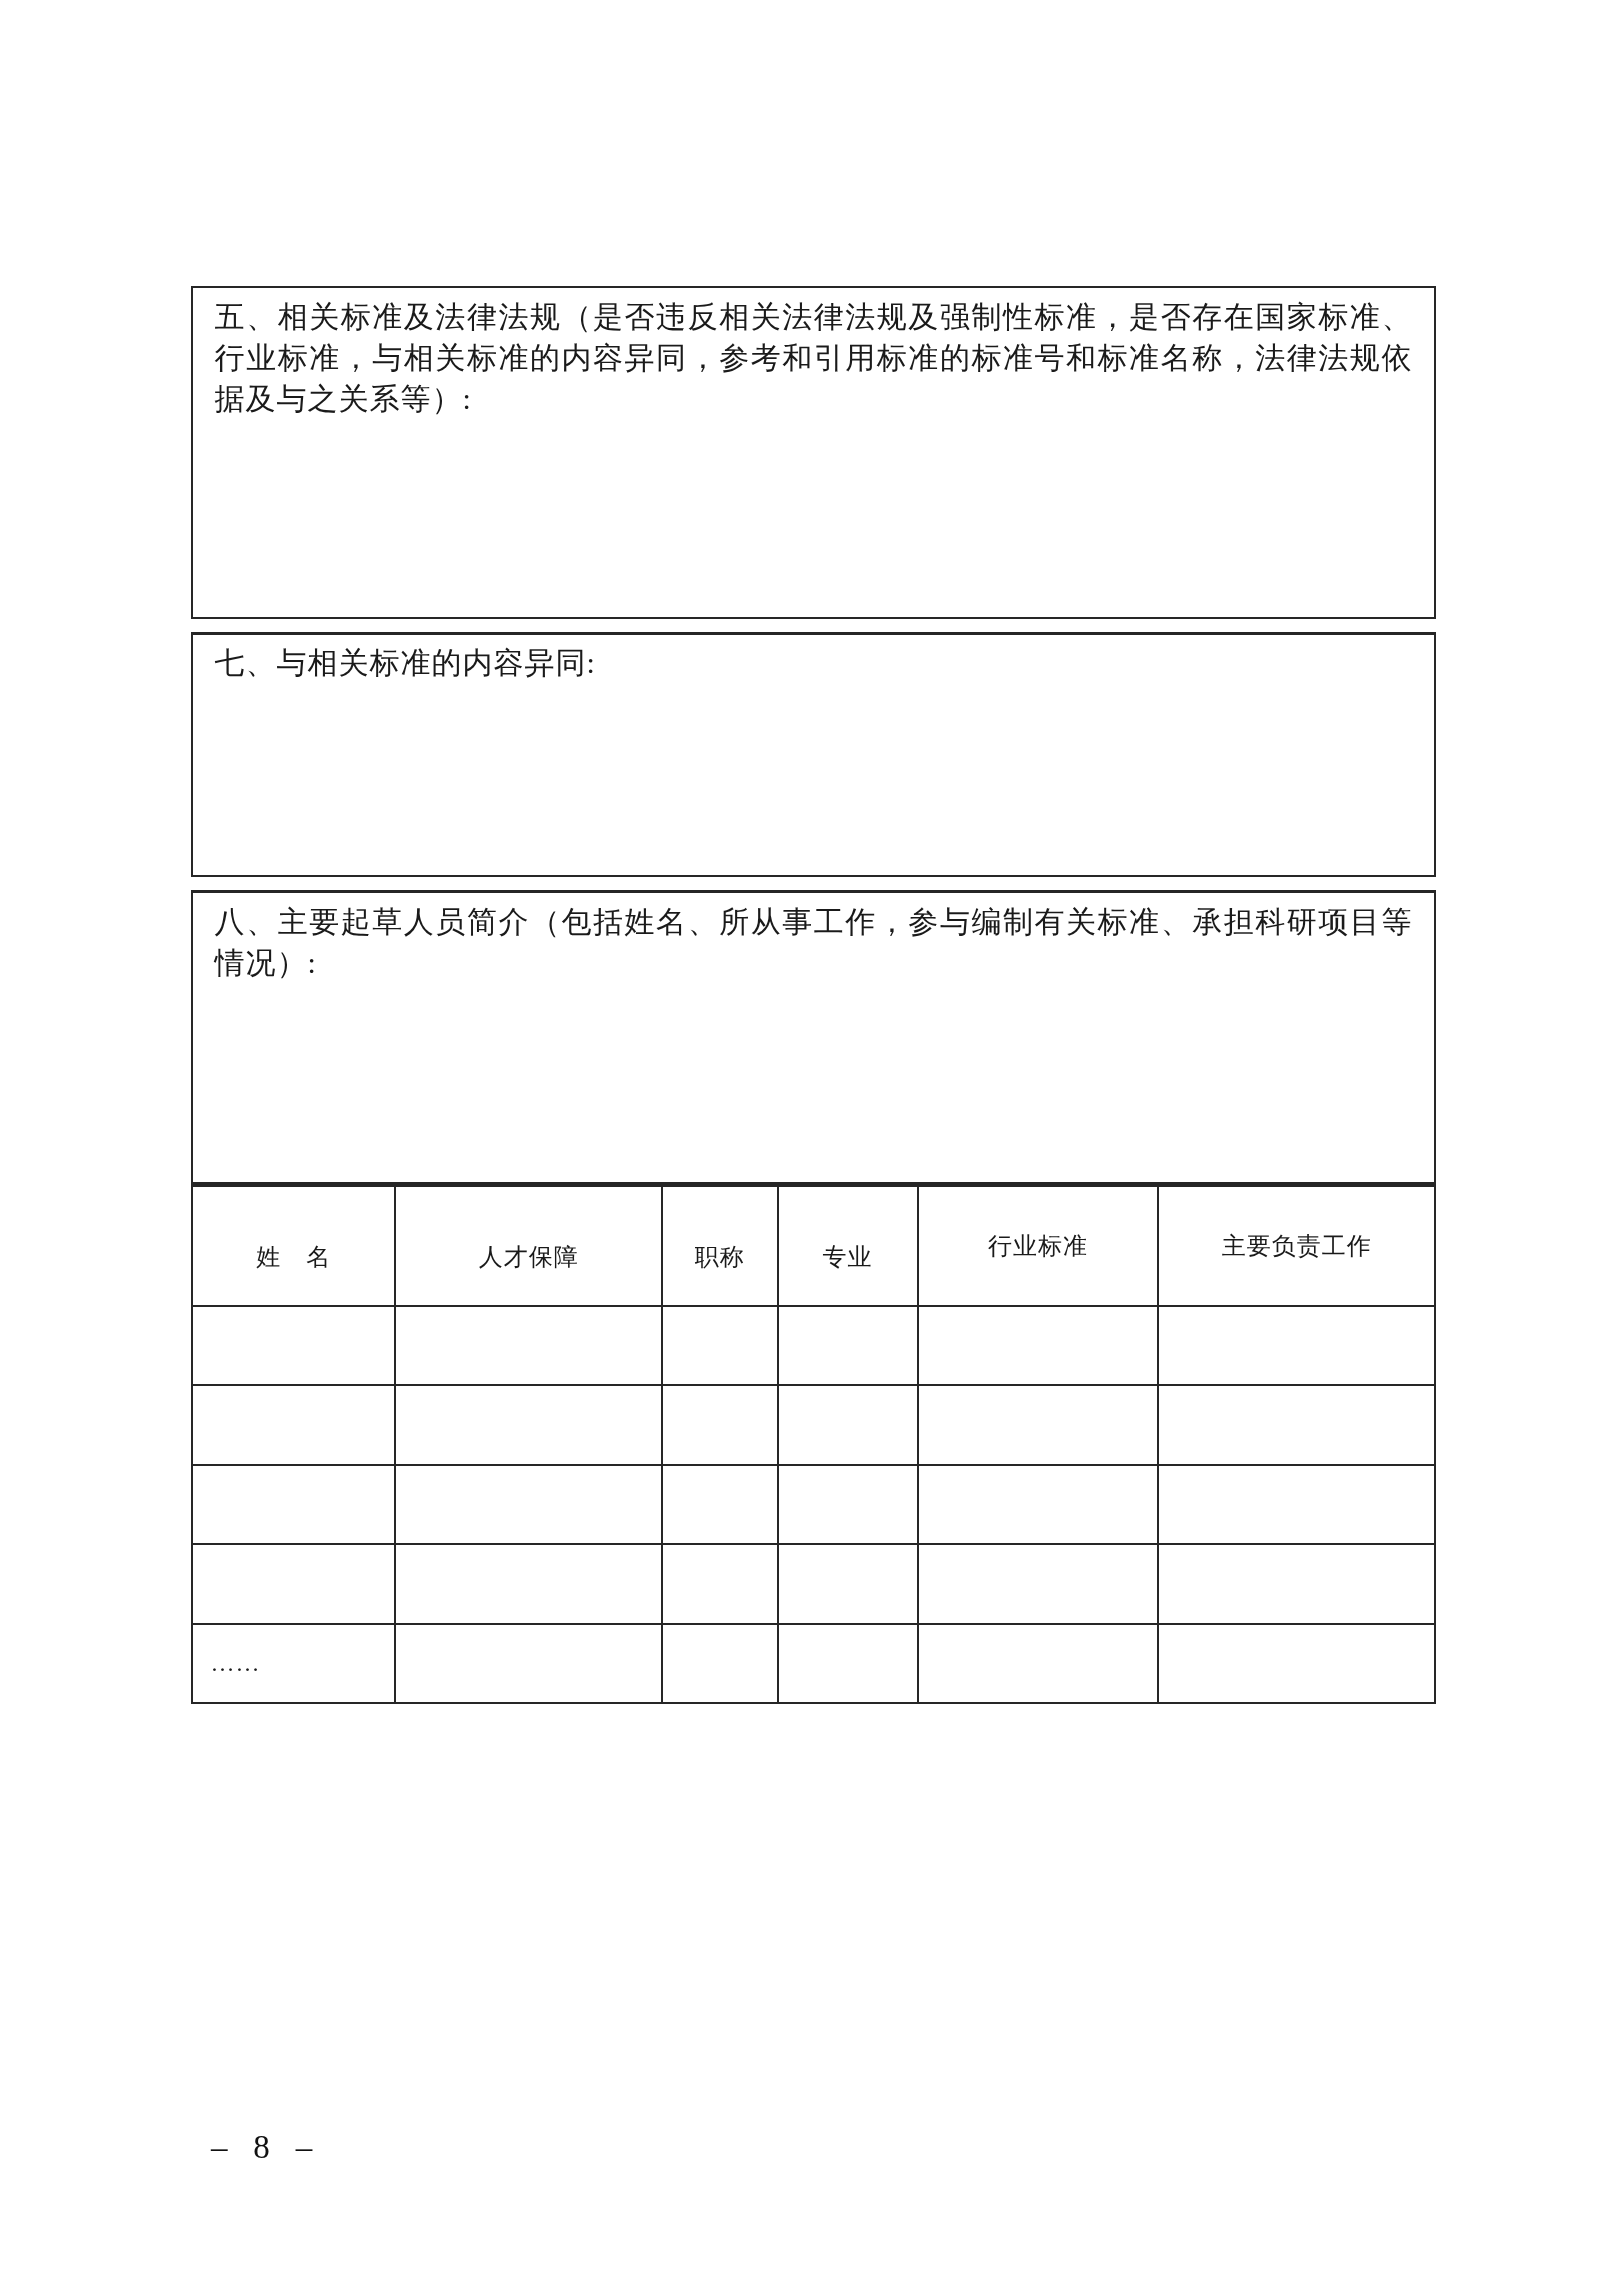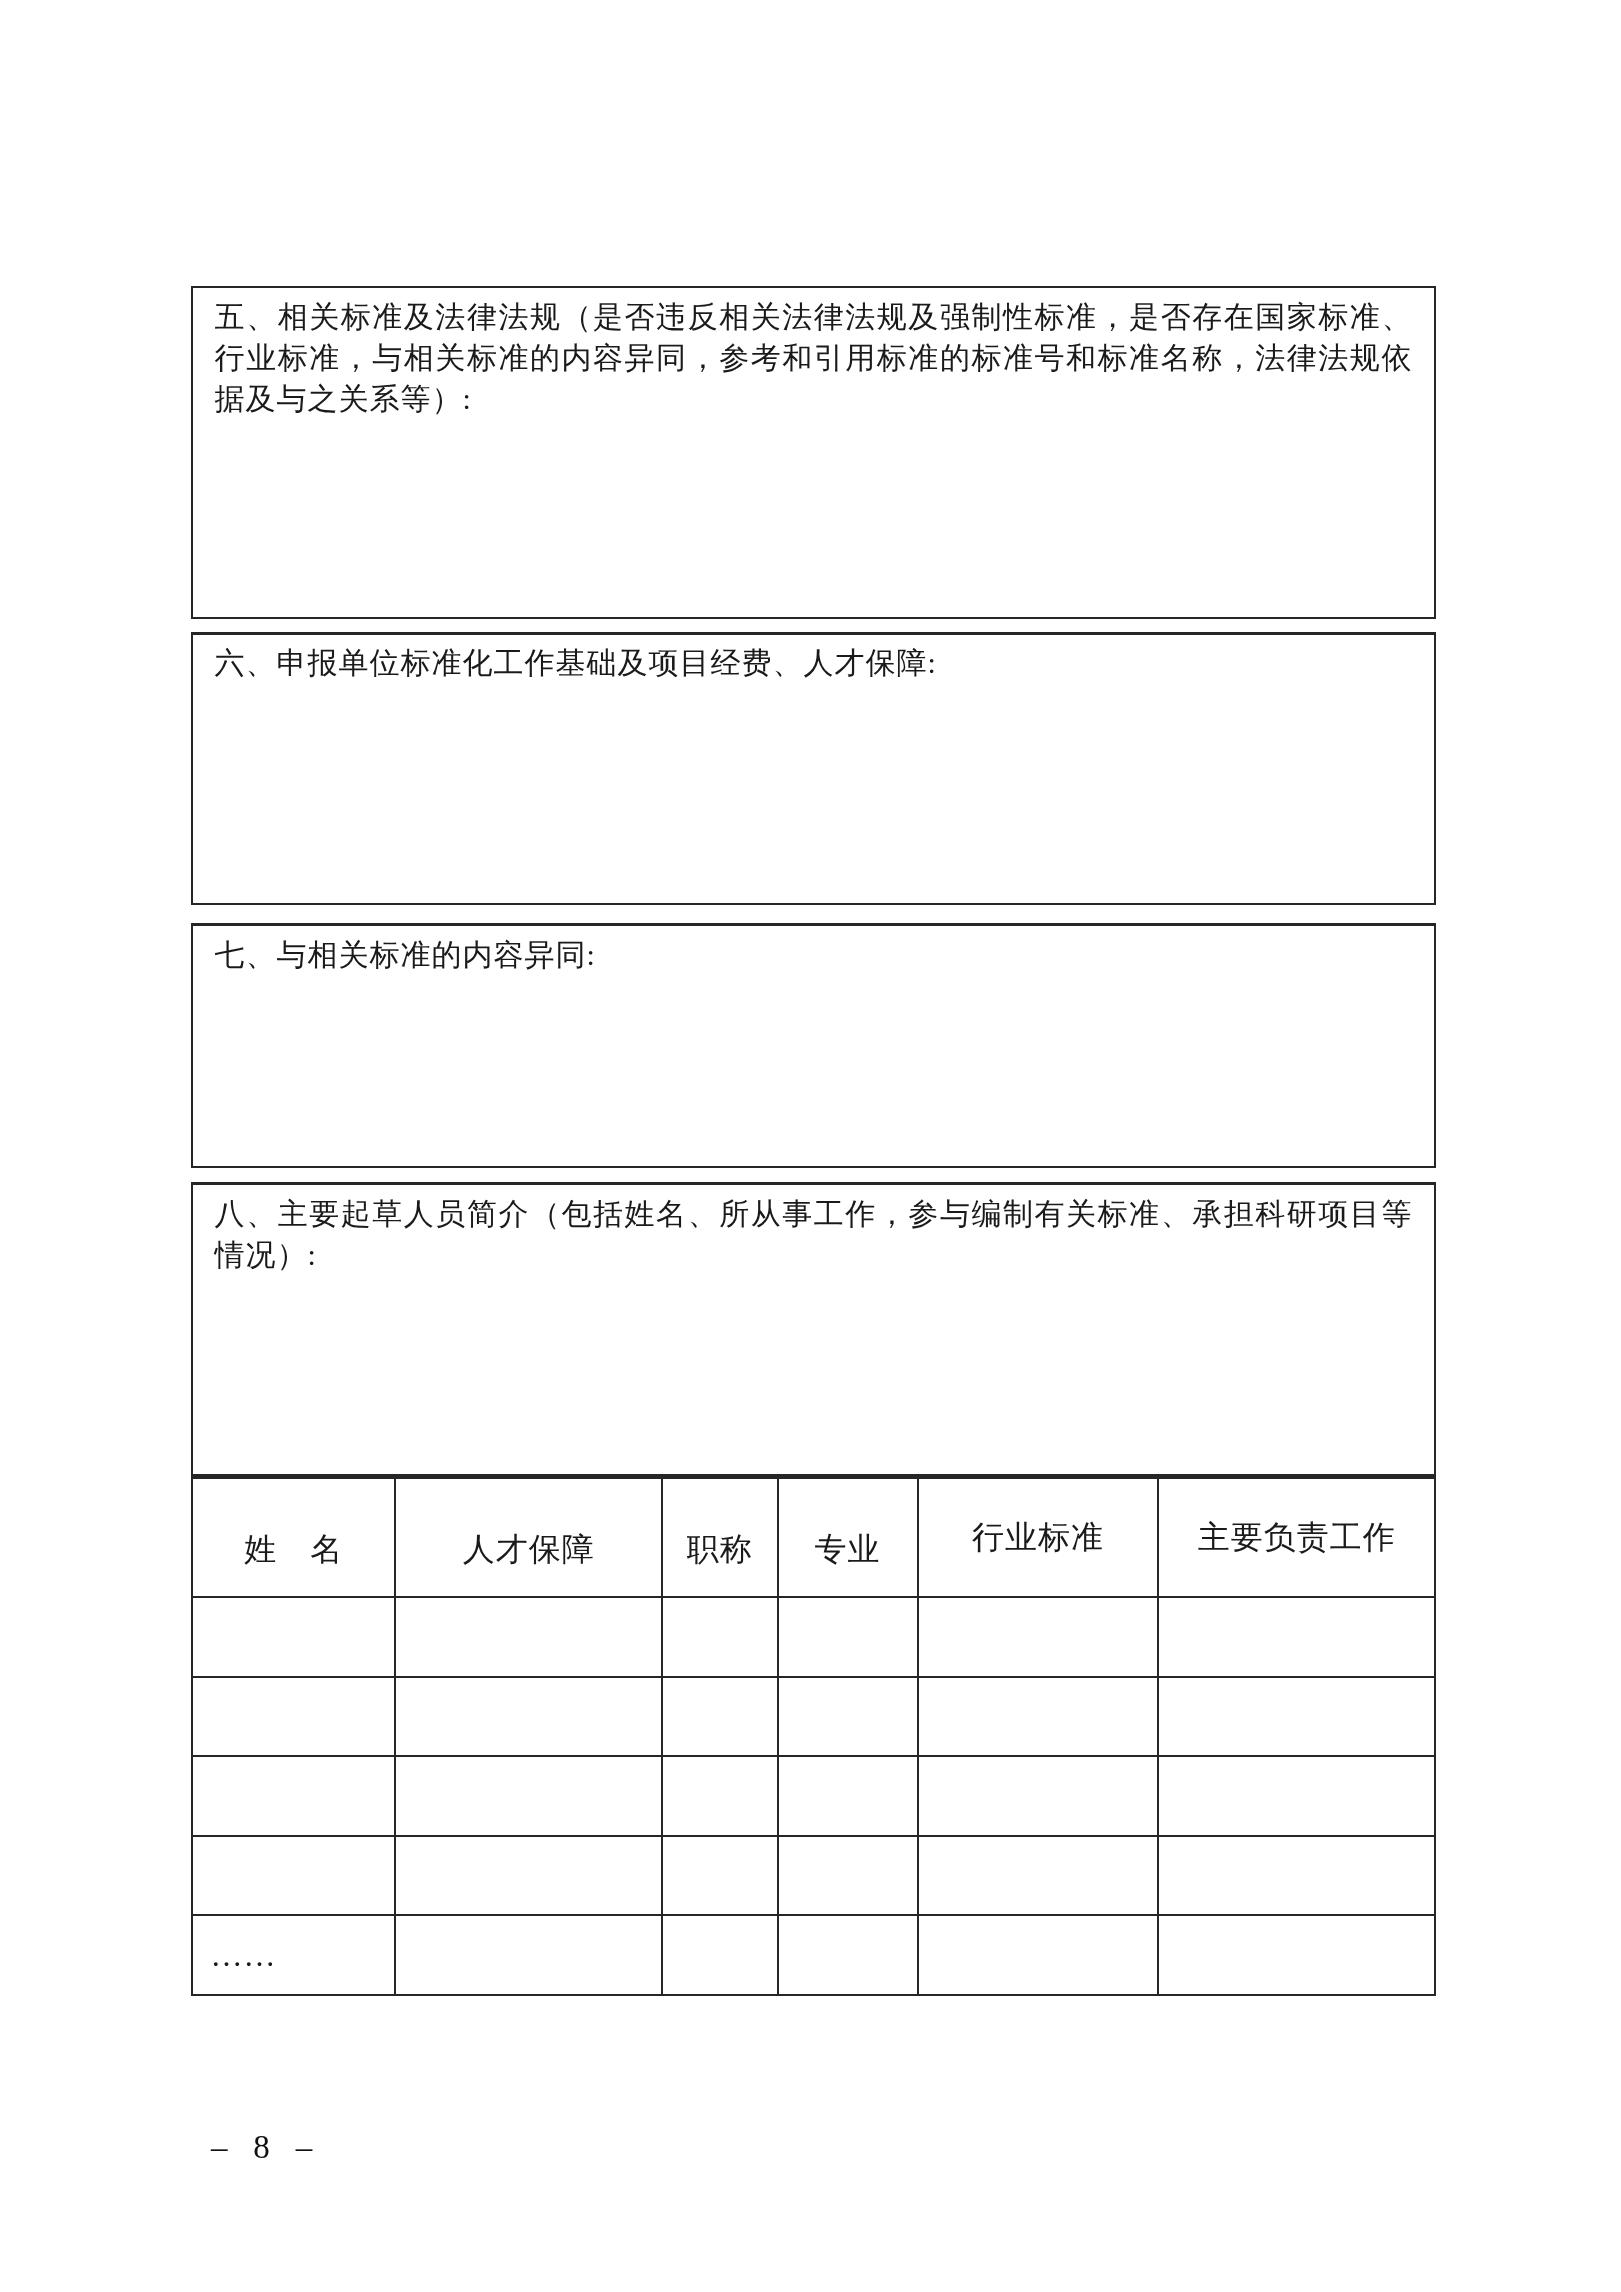--- a/index.html
+++ b/index.html
@@ -90,9 +90,6 @@
       <div class="section-text">五、相关标准及法律法规（是否违反相关法律法规及强制性标准，是否存在国家标准、行业标准，与相关标准的内容异同，参考和引用标准的标准号和标准名称，法律法规依据及与之关系等）:</div>
     </div>
 
-    <div class="box box6">
-      <div class="section-text">六、申报单位标准化工作基础及项目经费、人才保障:</div>
-    </div>
 
     <div class="box box7">
       <div class="section-text">七、与相关标准的内容异同:</div>

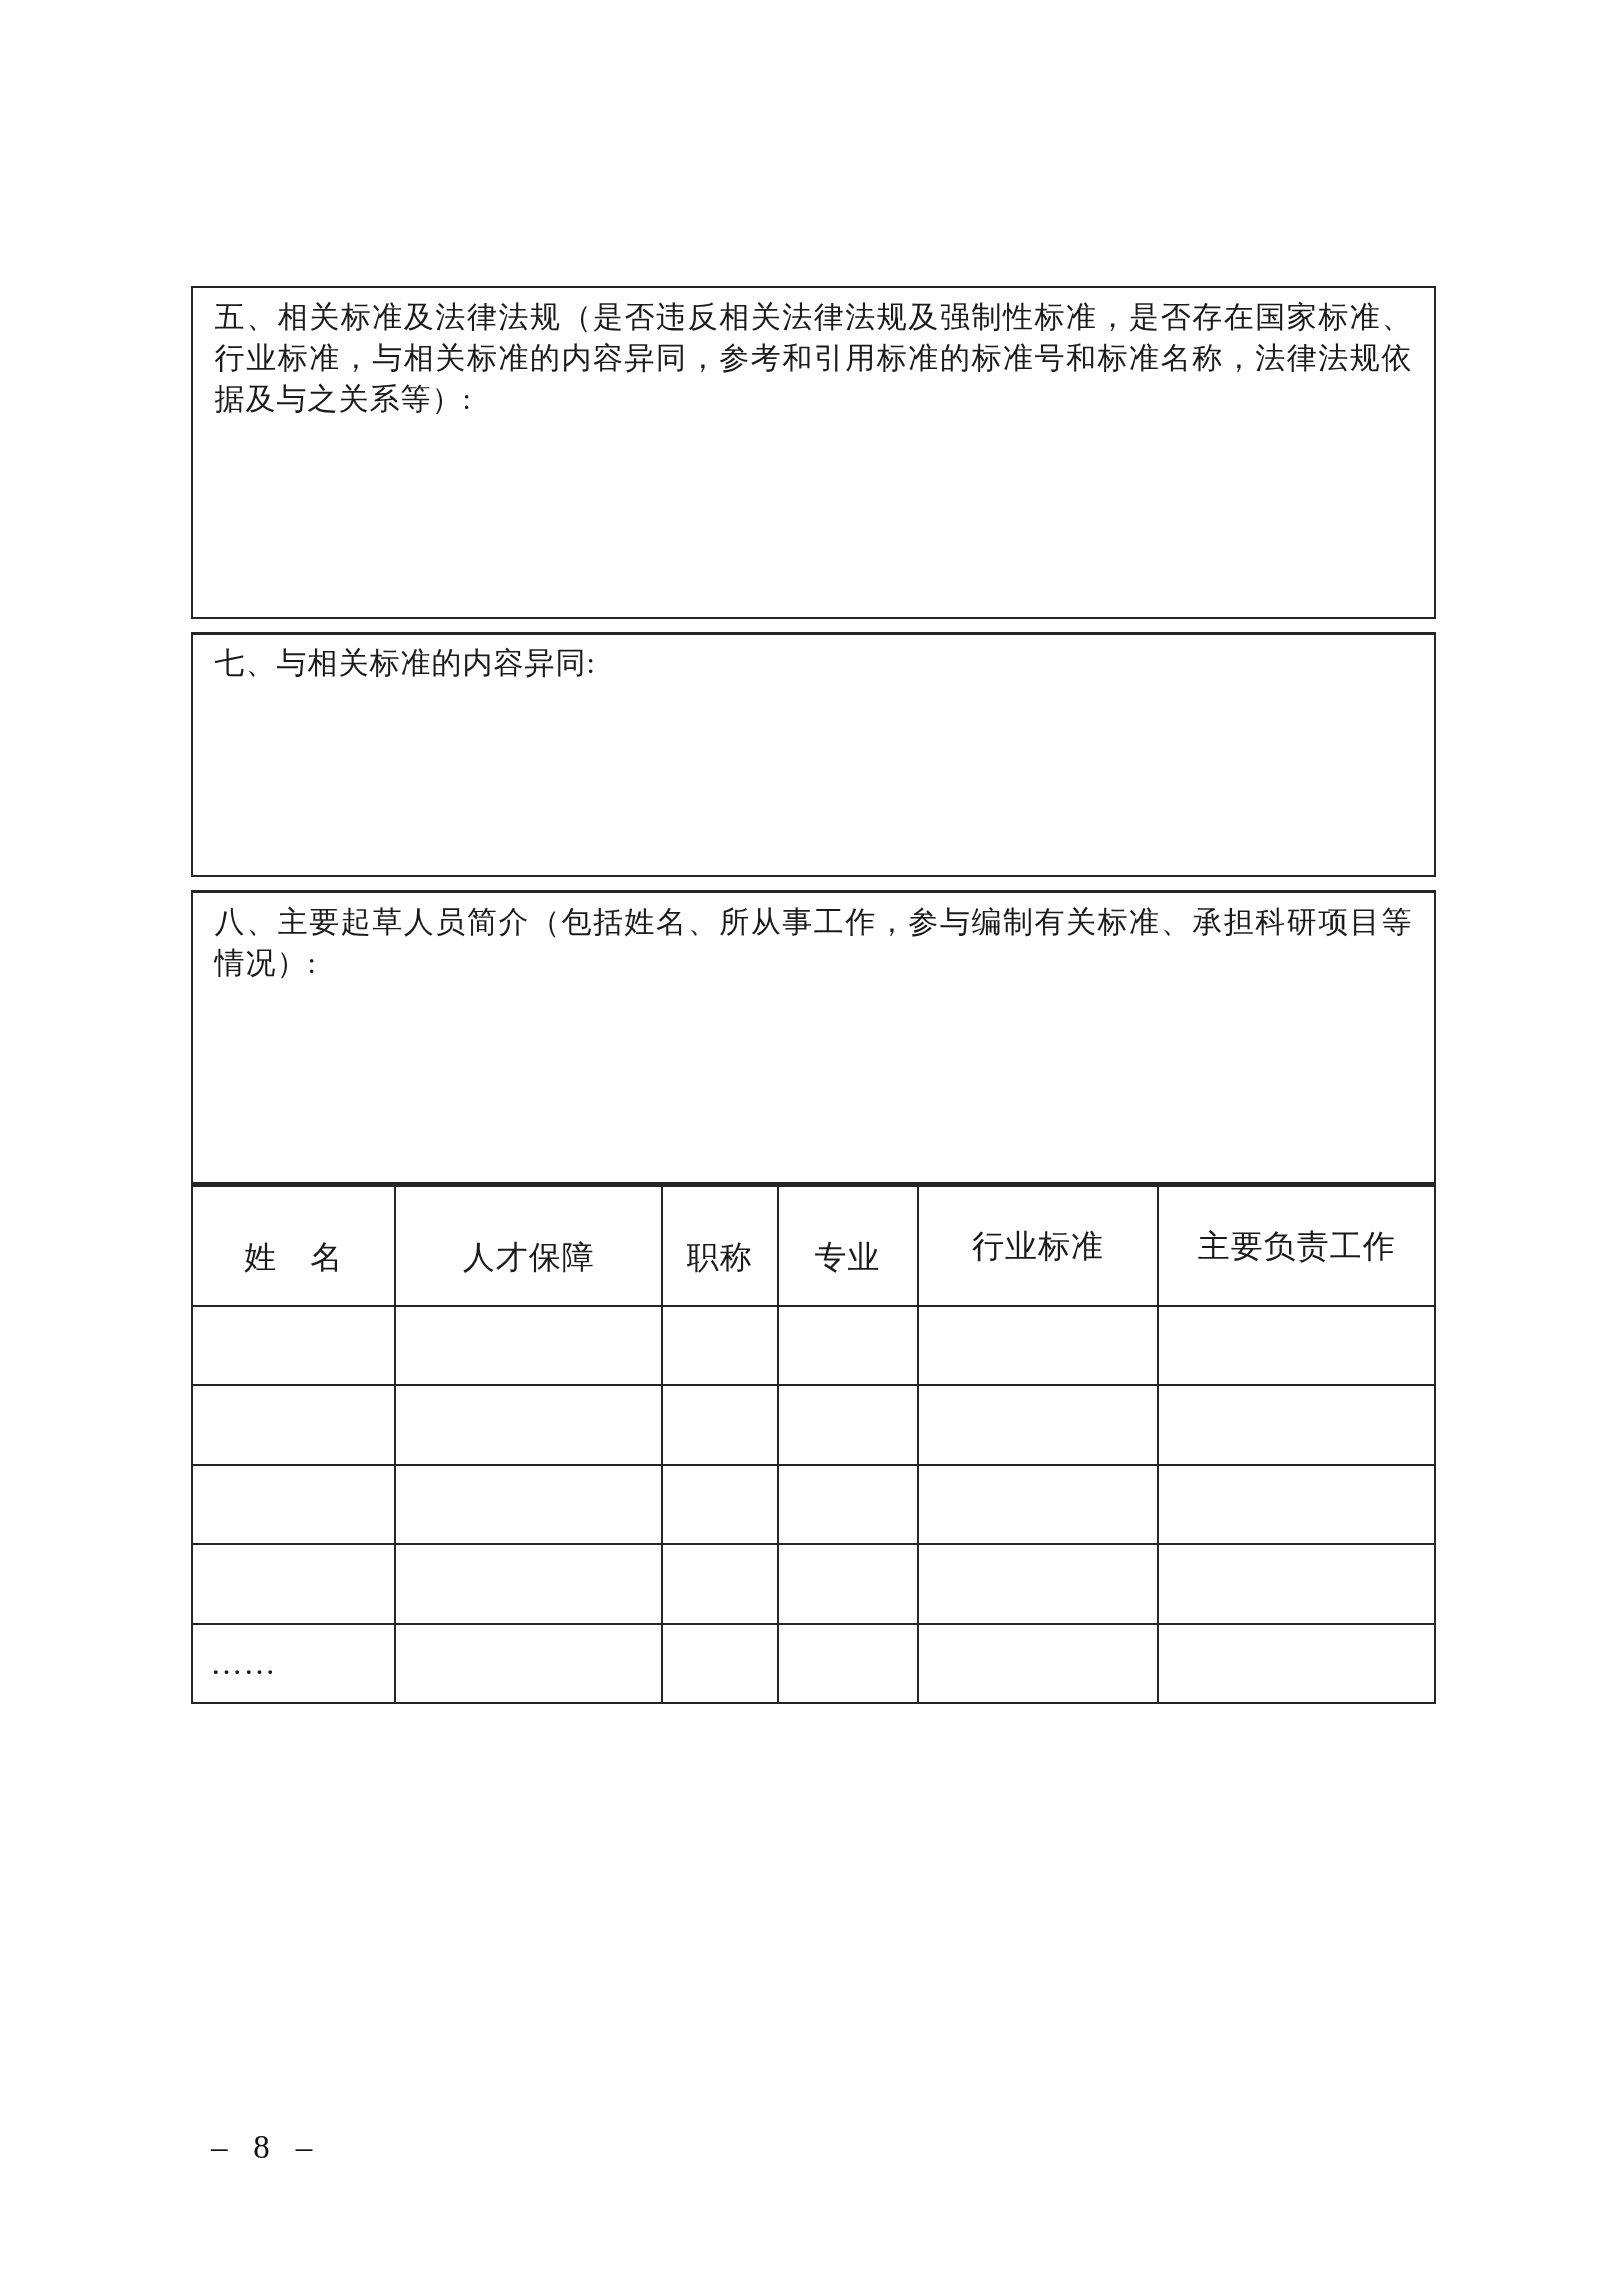--- a/index.html
+++ b/index.html
@@ -53,7 +53,7 @@
   }
   table.personnel td {
     border: 2px solid #262626;
-    font-size: 32px;
+    font-size: 24px;
     letter-spacing: 1px;
     text-align: center;
     vertical-align: middle;

